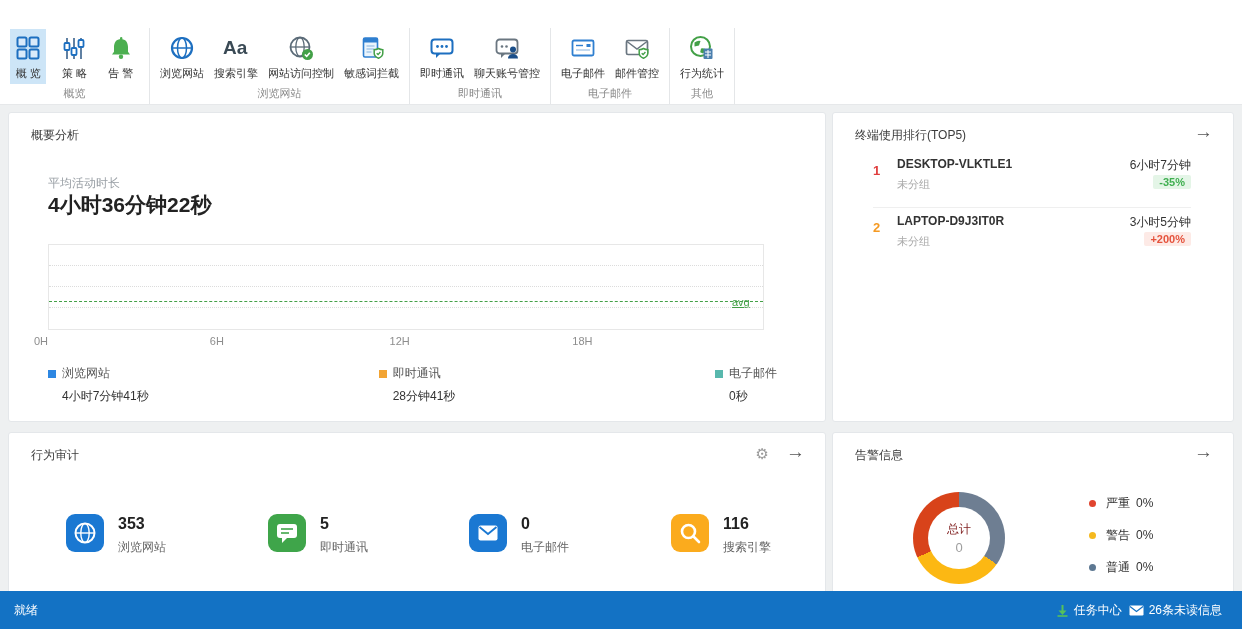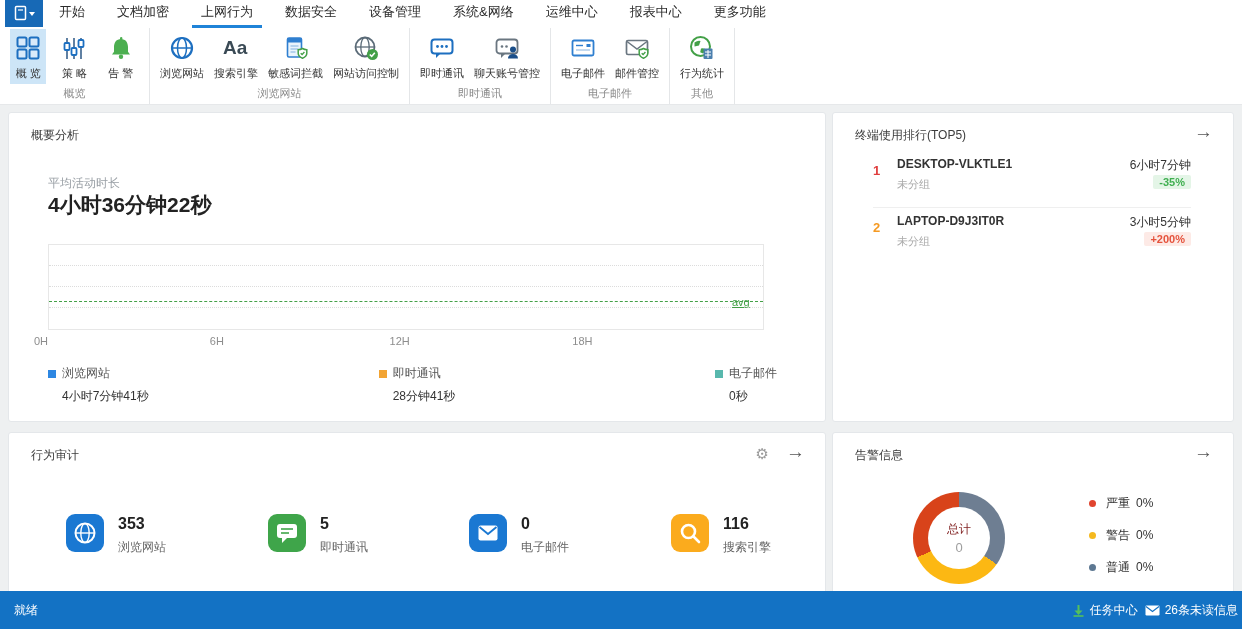--- a/index.html
+++ b/index.html
@@ -104,26 +104,6 @@
 
 <div id="screen">
 
-  <div class="menubar">
-    <div class="app-btn">
-      <svg width="26" height="20" viewBox="0 0 26 20">
-        <rect x="4.5" y="2.5" width="10" height="13" rx="1" fill="none" stroke="#fff" stroke-width="1.5"></rect>
-        <line x1="7" y1="6" x2="12" y2="6" stroke="#fff" stroke-width="1.2"></line>
-        <polygon points="18,8 24,8 21,12" fill="#fff"></polygon>
-      </svg>
-    </div>
-    <div class="tabs">
-      <div class="tab">开始</div>
-      <div class="tab">文档加密</div>
-      <div class="tab active">上网行为</div>
-      <div class="tab">数据安全</div>
-      <div class="tab">设备管理</div>
-      <div class="tab">系统&amp;网络</div>
-      <div class="tab">运维中心</div>
-      <div class="tab">报表中心</div>
-      <div class="tab">更多功能</div>
-    </div>
-  </div>
 
   <div class="ribbon">
 

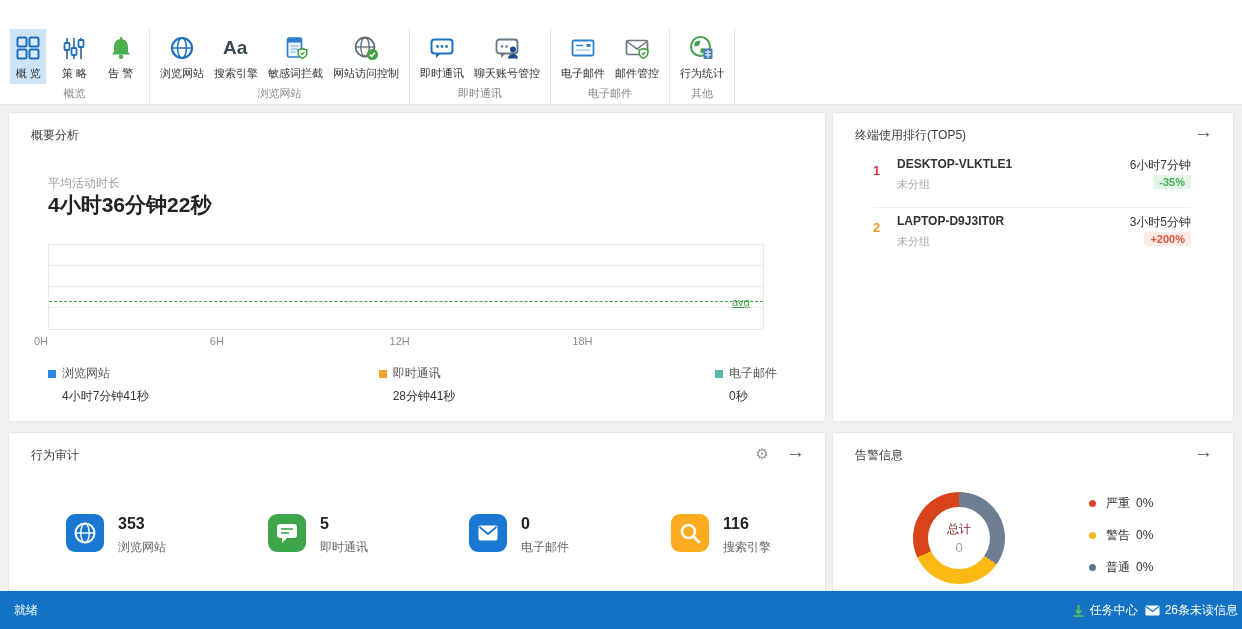--- a/index.html
+++ b/index.html
@@ -170,6 +170,18 @@
         <div class="ritem">
           <span class="ricon">
             <svg width="26" height="26" viewBox="0 0 26 26">
+              <circle cx="12" cy="12" r="9.5" fill="none" stroke="#5b6b78" stroke-width="1.8"></circle>
+              <ellipse cx="12" cy="12" rx="4.2" ry="9.5" fill="none" stroke="#5b6b78" stroke-width="1.3"></ellipse>
+              <line x1="2.5" y1="12" x2="21.5" y2="12" stroke="#5b6b78" stroke-width="1.3"></line>
+              <circle cx="19.5" cy="19.5" r="5.5" fill="#43a047"></circle>
+              <path d="M16.8,19.5 l1.9,1.9 3.1,-3.6" fill="none" stroke="#fff" stroke-width="1.6"></path>
+            </svg>
+            </span>
+          <span class="rlabel">网站访问控制</span>
+        </div>
+        <div class="ritem">
+          <span class="ricon">
+            <svg width="26" height="26" viewBox="0 0 26 26">
               <rect x="4.5" y="3" width="14" height="19" rx="1.5" fill="#eaf4fc" stroke="#2f7fd0" stroke-width="1.6"></rect>
               <rect x="4.5" y="3" width="14" height="4.5" fill="#2f7fd0"></rect>
               <line x1="7.5" y1="11" x2="15.5" y2="11" stroke="#9fc4e8" stroke-width="1.4"></line>
@@ -180,18 +192,6 @@
             </svg>
             </span>
           <span class="rlabel">敏感词拦截</span>
-        </div>
-        <div class="ritem">
-          <span class="ricon">
-            <svg width="26" height="26" viewBox="0 0 26 26">
-              <circle cx="12" cy="12" r="9.5" fill="none" stroke="#5b6b78" stroke-width="1.8"></circle>
-              <ellipse cx="12" cy="12" rx="4.2" ry="9.5" fill="none" stroke="#5b6b78" stroke-width="1.3"></ellipse>
-              <line x1="2.5" y1="12" x2="21.5" y2="12" stroke="#5b6b78" stroke-width="1.3"></line>
-              <circle cx="19.5" cy="19.5" r="5.5" fill="#43a047"></circle>
-              <path d="M16.8,19.5 l1.9,1.9 3.1,-3.6" fill="none" stroke="#fff" stroke-width="1.6"></path>
-            </svg>
-            </span>
-          <span class="rlabel">网站访问控制</span>
         </div>
       </div>
       <div class="rgroup-label">浏览网站</div>

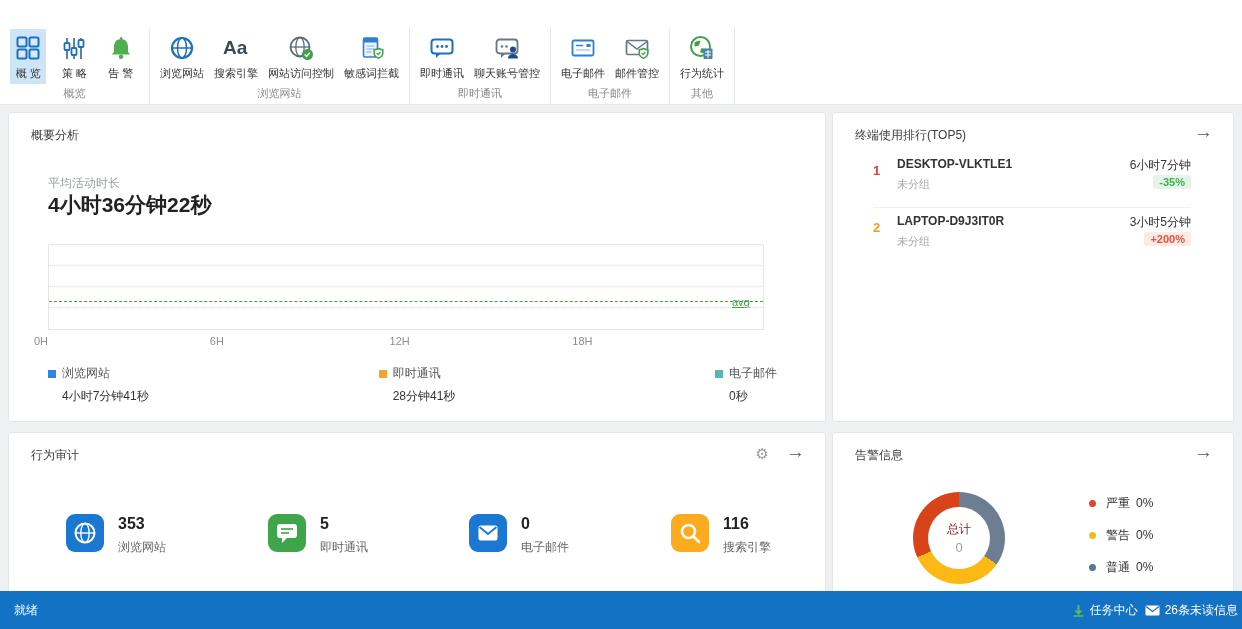--- a/index.html
+++ b/index.html
@@ -96,7 +96,7 @@
   .statusbar{position:absolute;left:0;bottom:0;width:100%;height:38px;background:#1372c4;color:#fff;
     font-size:12px;display:flex;align-items:center;}
   .sb-left{margin-left:14px;}
-  .sb-right{margin-left:auto;margin-right:4px;display:flex;align-items:center;gap:7px;}
+  .sb-right{margin-left:auto;margin-right:20px;display:flex;align-items:center;gap:7px;}
   .sb-item{display:flex;align-items:center;gap:5px;cursor:pointer;}
 </style>
 </head>

